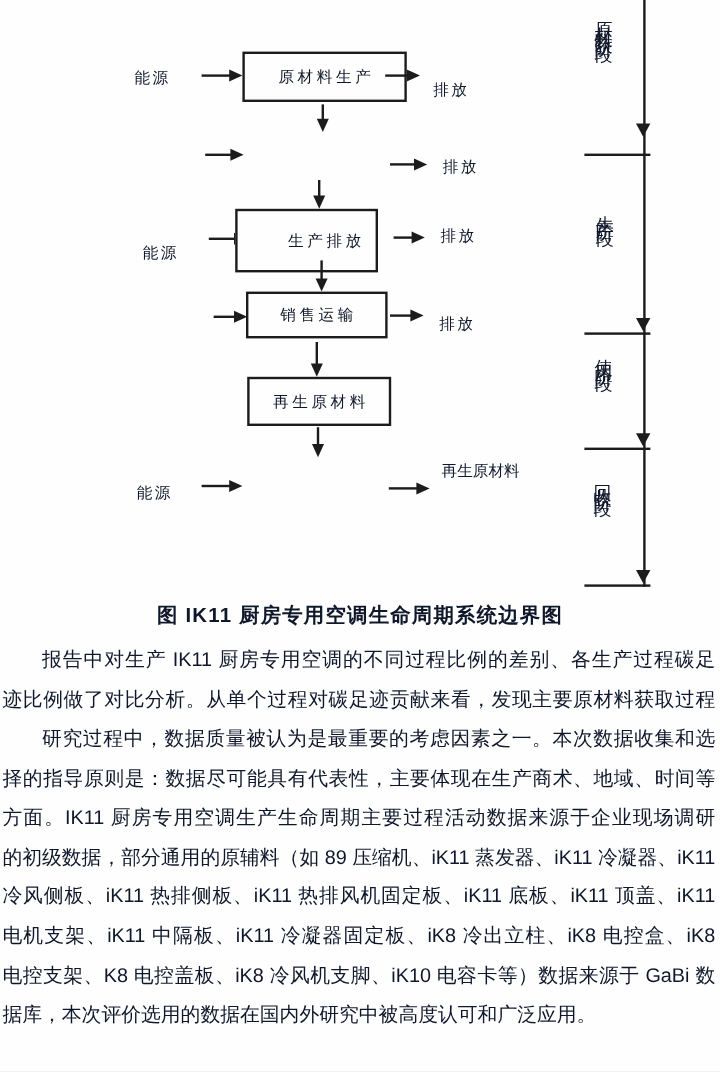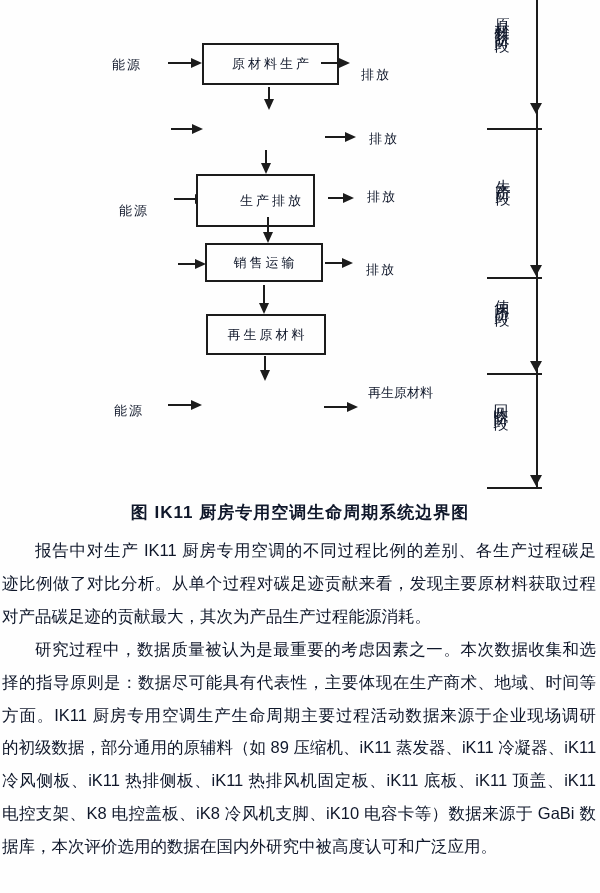--- a/index.html
+++ b/index.html
@@ -151,7 +151,6 @@
   <div class="bodytext">
     <div class="bline indent">报告中对生产 IK11 厨房专用空调的不同过程比例的差别、各生产过程碳足</div>
     <div class="bline">迹比例做了对比分析。从单个过程对碳足迹贡献来看，发现主要原材料获取过程</div>
-    <div class="bline endline">对产品碳足迹的贡献最大，其次为产品生产过程能源消耗。</div>
     <div class="bline indent">研究过程中，数据质量被认为是最重要的考虑因素之一。本次数据收集和选</div>
     <div class="bline">择的指导原则是：数据尽可能具有代表性，主要体现在生产商术、地域、时间等</div>
     <div class="bline">方面。IK11 厨房专用空调生产生命周期主要过程活动数据来源于企业现场调研</div>

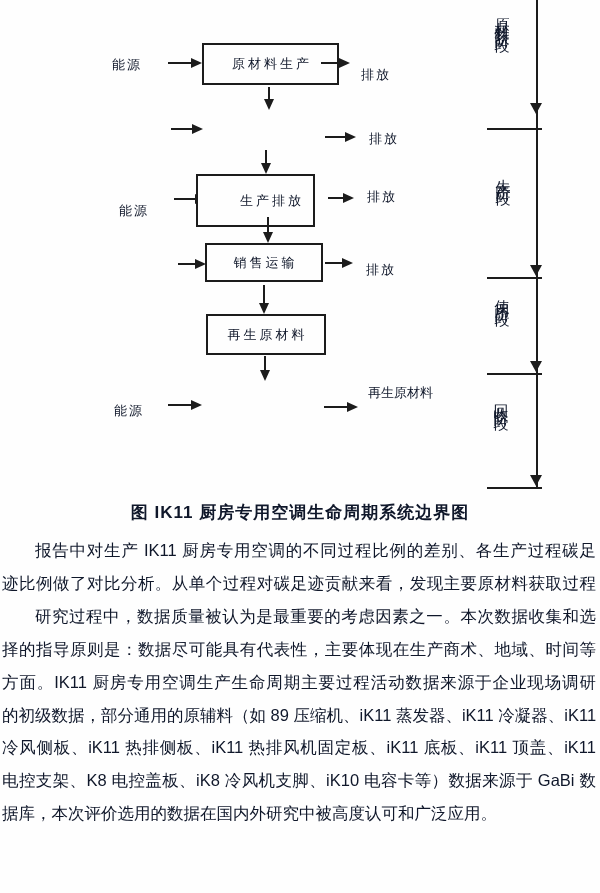--- a/index.html
+++ b/index.html
@@ -156,6 +156,7 @@
     <div class="bline">方面。IK11 厨房专用空调生产生命周期主要过程活动数据来源于企业现场调研</div>
     <div class="bline">的初级数据，部分通用的原辅料（如 89 压缩机、iK11 蒸发器、iK11 冷凝器、iK11</div>
     <div class="bline">冷风侧板、iK11 热排侧板、iK11 热排风机固定板、iK11 底板、iK11 顶盖、iK11</div>
+    <div class="bline">电机支架、iK11 中隔板、iK11 冷凝器固定板、iK8 冷出立柱、iK8 电控盒、iK8</div>
     <div class="bline">电控支架、K8 电控盖板、iK8 冷风机支脚、iK10 电容卡等）数据来源于 GaBi 数</div>
     <div class="bline endline">据库，本次评价选用的数据在国内外研究中被高度认可和广泛应用。</div>
   </div>

